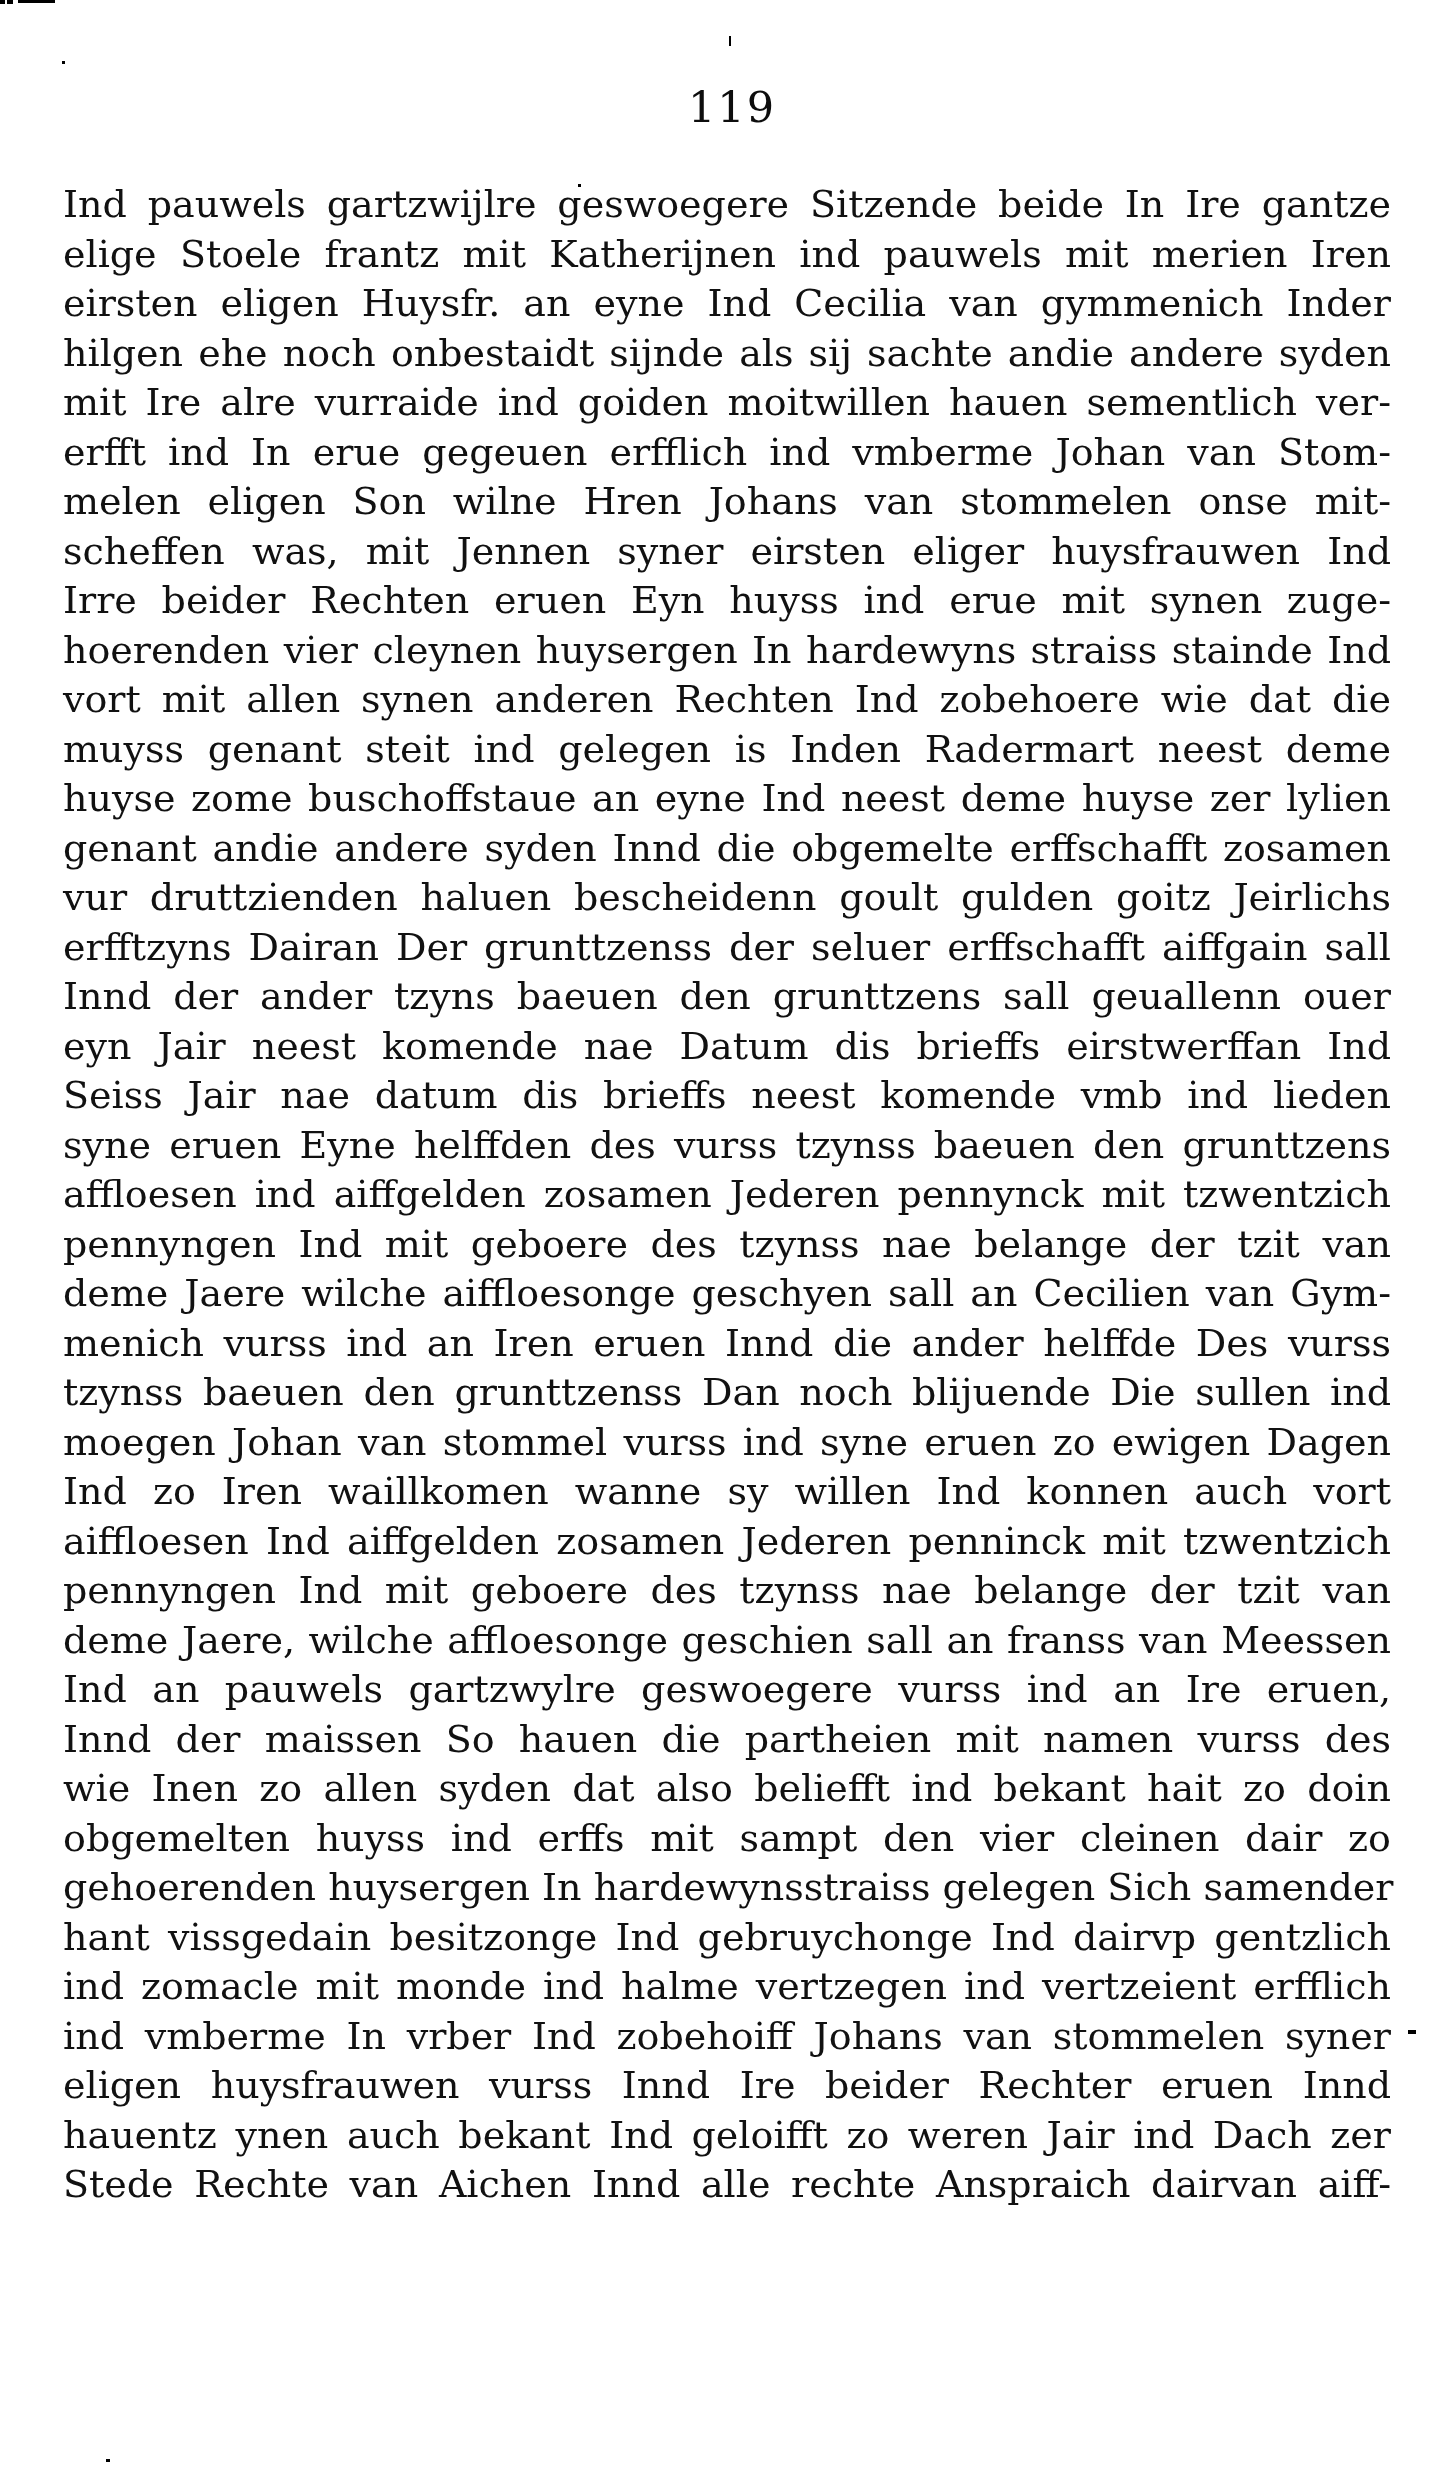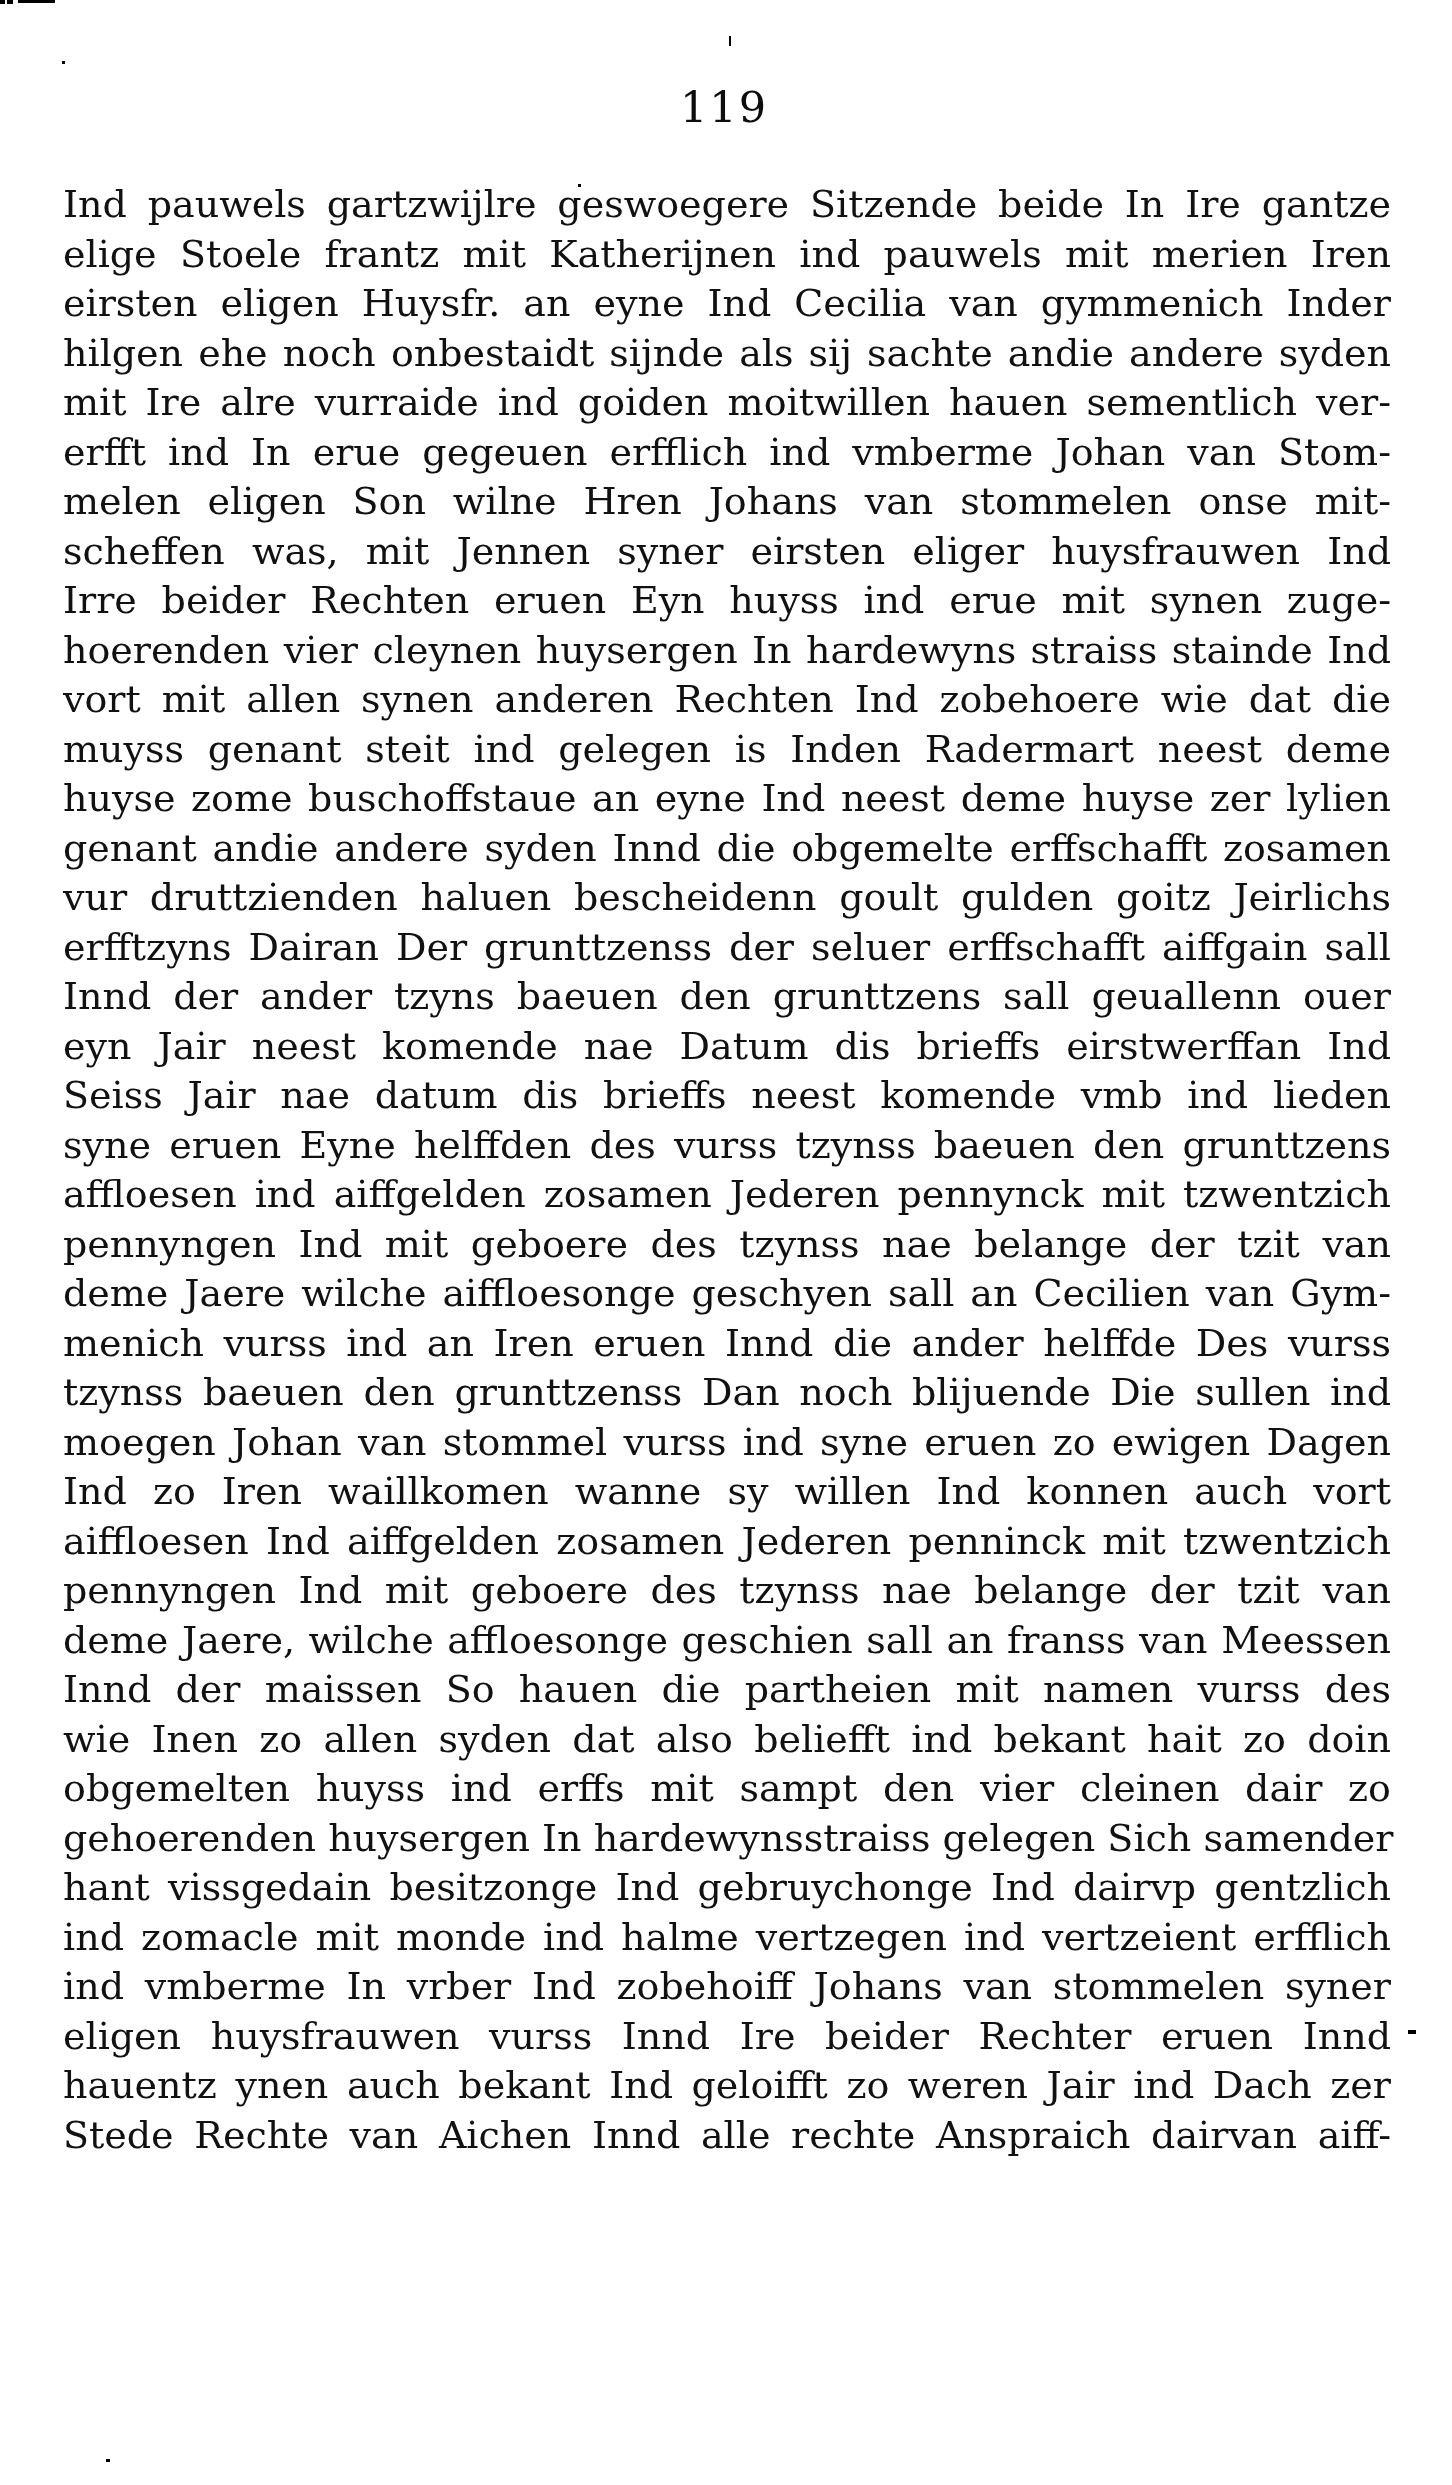--- a/index.html
+++ b/index.html
@@ -19,7 +19,7 @@
   .page-number {
     position: absolute;
     top: 86px;
-    left: 4px;
+    left: 12px;
     width: 1440px;
     text-align: center;
     font-size: 43px;

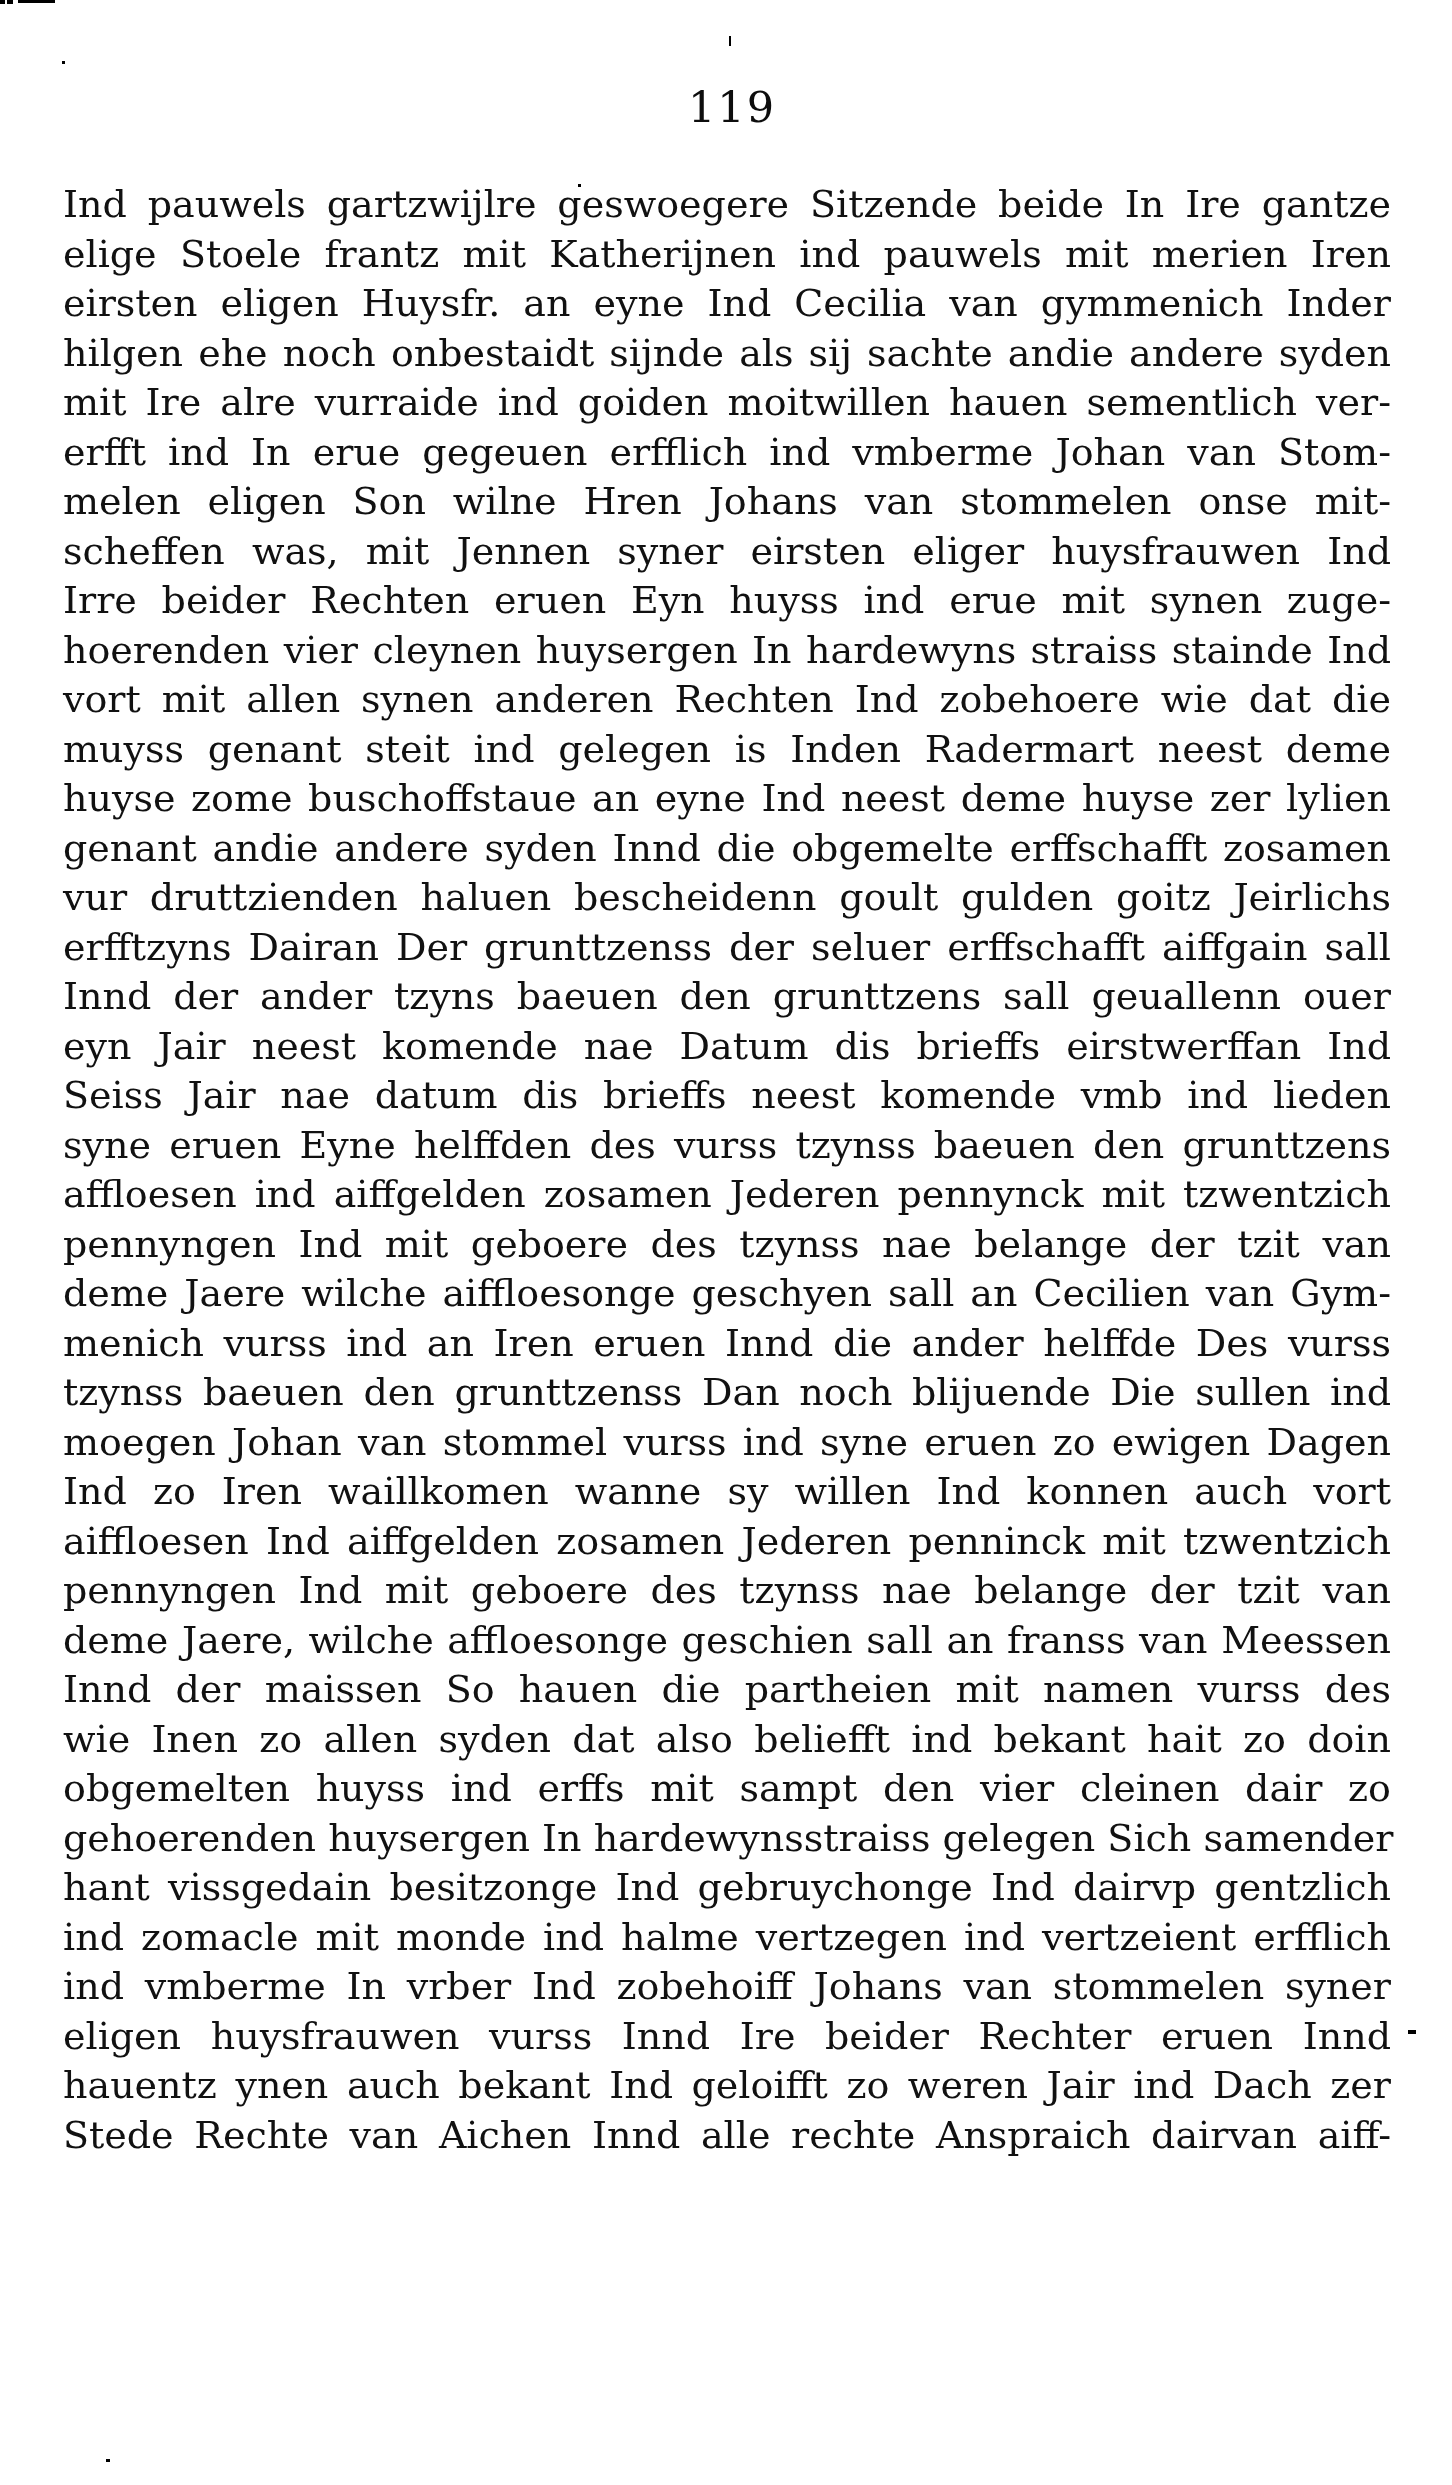--- a/index.html
+++ b/index.html
@@ -104,6 +104,7 @@
       <div class="line">aiffloesen Ind aiffgelden zosamen Jederen penninck mit tzwentzich</div>
       <div class="line">pennyngen Ind mit geboere des tzynss nae belange der tzit van</div>
       <div class="line">deme Jaere, wilche affloesonge geschien sall an franss van Meessen</div>
+      <div class="line">Ind an pauwels gartzwylre geswoegere vurss ind an Ire eruen,</div>
       <div class="line">Innd der maissen So hauen die partheien mit namen vurss des</div>
       <div class="line">wie Inen zo allen syden dat also beliefft ind bekant hait zo doin</div>
       <div class="line">obgemelten huyss ind erffs mit sampt den vier cleinen dair zo</div>

